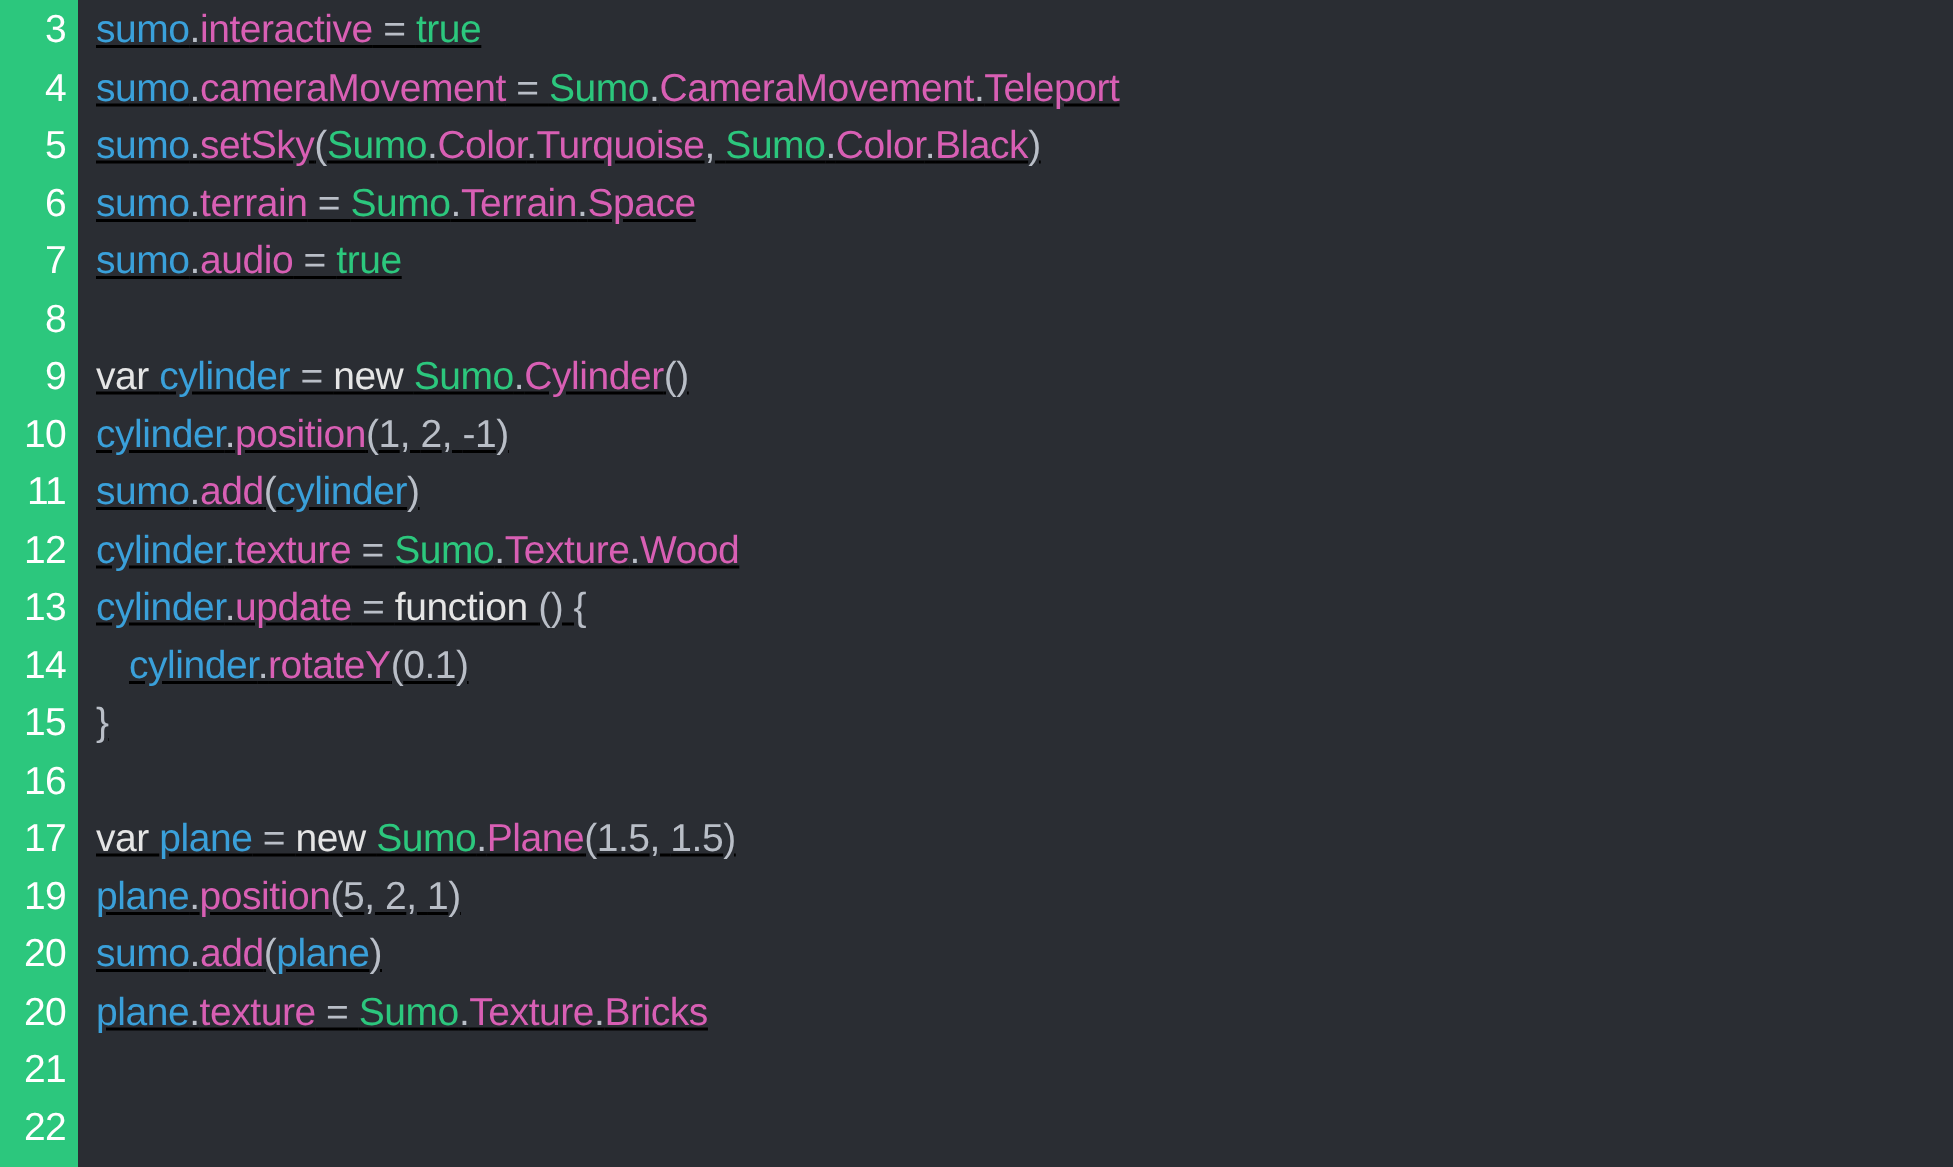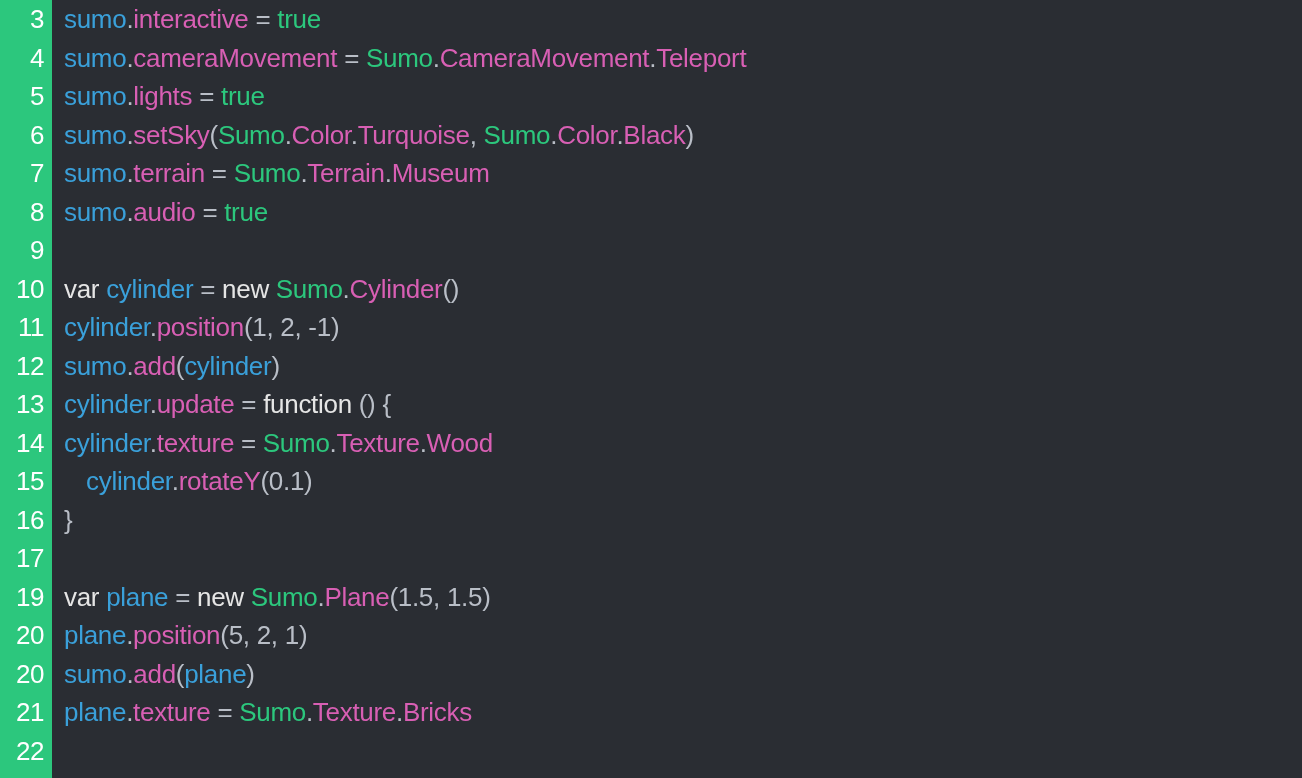--- a/index.html
+++ b/index.html
@@ -42,6 +42,7 @@
     font-weight: 400;
     white-space: pre;
     letter-spacing: -0.3px;
+    text-decoration: underline;
   }
   .tok-obj   { color: #3aa0da; }   
   .tok-dot   { color: #b9bec7; }

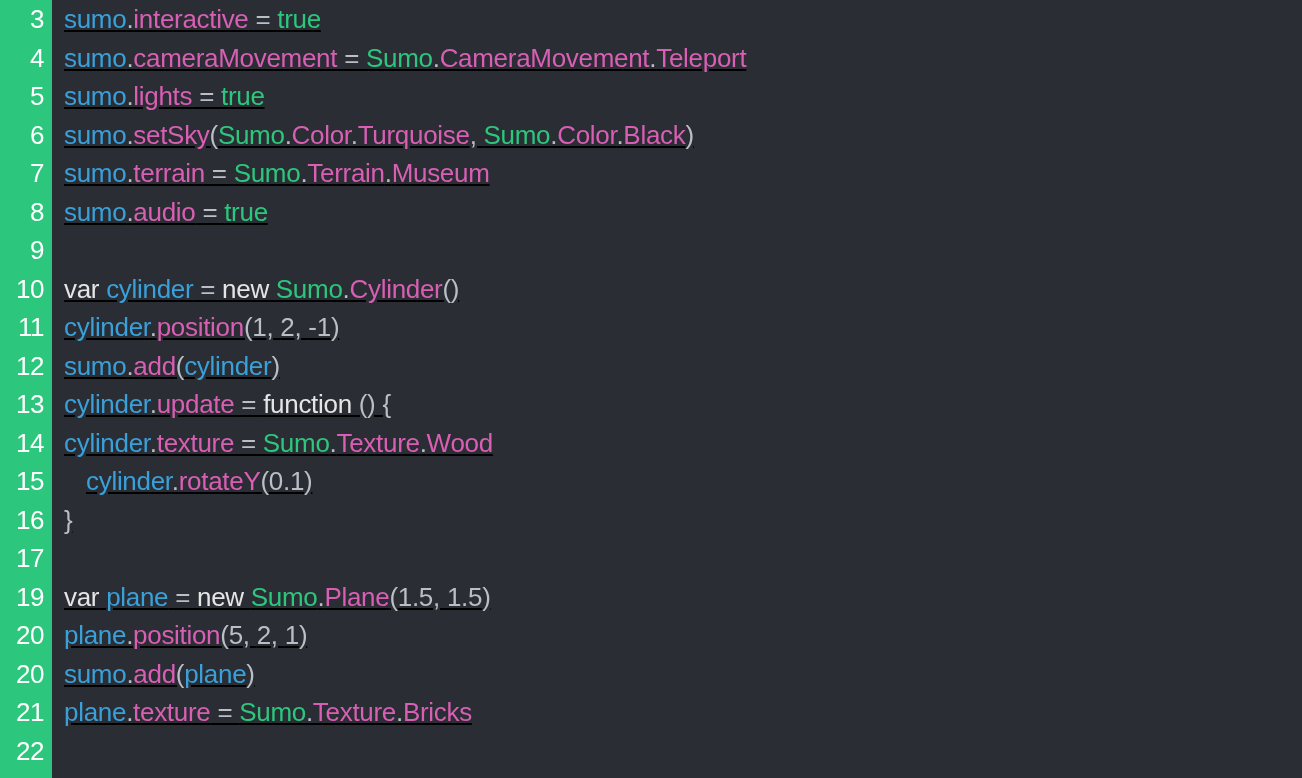--- a/index.html
+++ b/index.html
@@ -84,7 +84,6 @@
   <div class="code" id="code">
       <div class="line"><span class="tok-obj">sumo</span><span class="tok-dot">.</span><span class="tok-prop">interactive</span><span class="tok-op"> = </span><span class="tok-bool">true</span></div>
       <div class="line"><span class="tok-obj">sumo</span><span class="tok-dot">.</span><span class="tok-prop">cameraMovement</span><span class="tok-op"> = </span><span class="tok-class">Sumo</span><span class="tok-dot">.</span><span class="tok-prop">CameraMovement</span><span class="tok-dot">.</span><span class="tok-prop">Teleport</span></div>
-      <div class="line"><span class="tok-obj">sumo</span><span class="tok-dot">.</span><span class="tok-prop">lights</span><span class="tok-op"> = </span><span class="tok-bool">true</span></div>
       <div class="line"><span class="tok-obj">sumo</span><span class="tok-dot">.</span><span class="tok-prop">setSky</span><span class="tok-punc">(</span><span class="tok-class">Sumo</span><span class="tok-dot">.</span><span class="tok-prop">Color</span><span class="tok-dot">.</span><span class="tok-prop">Turquoise</span><span class="tok-punc">, </span><span class="tok-class">Sumo</span><span class="tok-dot">.</span><span class="tok-prop">Color</span><span class="tok-dot">.</span><span class="tok-prop">Black</span><span class="tok-punc">)</span></div>
       <div class="line"><span class="tok-obj">sumo</span><span class="tok-dot">.</span><span class="tok-prop">terrain</span><span class="tok-op"> = </span><span class="tok-class">Sumo</span><span class="tok-dot">.</span><span class="tok-prop">Terrain</span><span class="tok-dot">.</span><span class="tok-prop">Museum</span></div>
       <div class="line"><span class="tok-obj">sumo</span><span class="tok-dot">.</span><span class="tok-prop">audio</span><span class="tok-op"> = </span><span class="tok-bool">true</span></div>

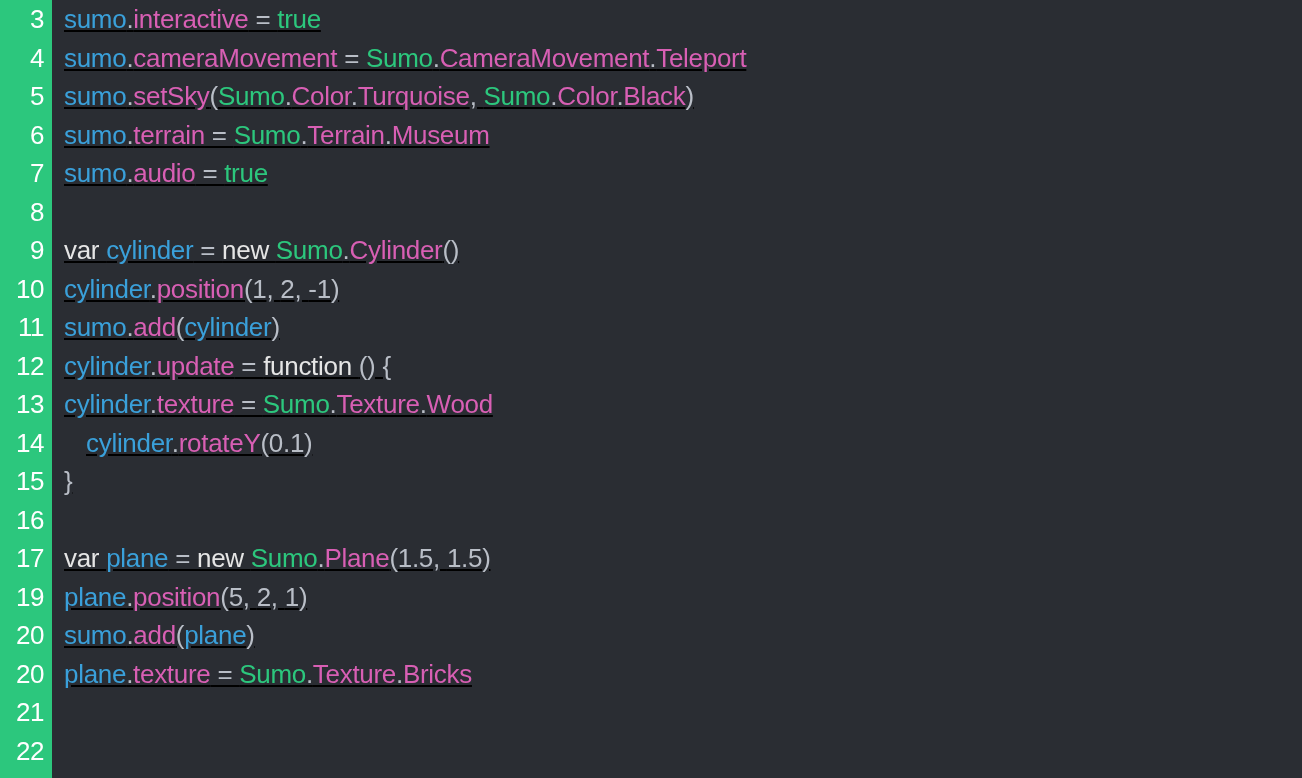--- a/index.html
+++ b/index.html
@@ -85,7 +85,7 @@
       <div class="line"><span class="tok-obj">sumo</span><span class="tok-dot">.</span><span class="tok-prop">interactive</span><span class="tok-op"> = </span><span class="tok-bool">true</span></div>
       <div class="line"><span class="tok-obj">sumo</span><span class="tok-dot">.</span><span class="tok-prop">cameraMovement</span><span class="tok-op"> = </span><span class="tok-class">Sumo</span><span class="tok-dot">.</span><span class="tok-prop">CameraMovement</span><span class="tok-dot">.</span><span class="tok-prop">Teleport</span></div>
       <div class="line"><span class="tok-obj">sumo</span><span class="tok-dot">.</span><span class="tok-prop">setSky</span><span class="tok-punc">(</span><span class="tok-class">Sumo</span><span class="tok-dot">.</span><span class="tok-prop">Color</span><span class="tok-dot">.</span><span class="tok-prop">Turquoise</span><span class="tok-punc">, </span><span class="tok-class">Sumo</span><span class="tok-dot">.</span><span class="tok-prop">Color</span><span class="tok-dot">.</span><span class="tok-prop">Black</span><span class="tok-punc">)</span></div>
-      <div class="line"><span class="tok-obj">sumo</span><span class="tok-dot">.</span><span class="tok-prop">terrain</span><span class="tok-op"> = </span><span class="tok-class">Sumo</span><span class="tok-dot">.</span><span class="tok-prop">Terrain</span><span class="tok-dot">.</span><span class="tok-prop">Museum</span></div>
+      <div class="line"><span class="tok-obj">sumo</span><span class="tok-dot">.</span><span class="tok-prop">terrain</span><span class="tok-op"> = </span><span class="tok-class">Sumo</span><span class="tok-dot">.</span><span class="tok-prop">Terrain</span><span class="tok-dot">.</span><span class="tok-prop">Space</span></div>
       <div class="line"><span class="tok-obj">sumo</span><span class="tok-dot">.</span><span class="tok-prop">audio</span><span class="tok-op"> = </span><span class="tok-bool">true</span></div>
       <div class="line"></div>
       <div class="line"><span class="tok-kw">var </span><span class="tok-obj">cylinder</span><span class="tok-op"> = </span><span class="tok-kw">new </span><span class="tok-class">Sumo</span><span class="tok-dot">.</span><span class="tok-prop">Cylinder</span><span class="tok-punc">()</span></div>

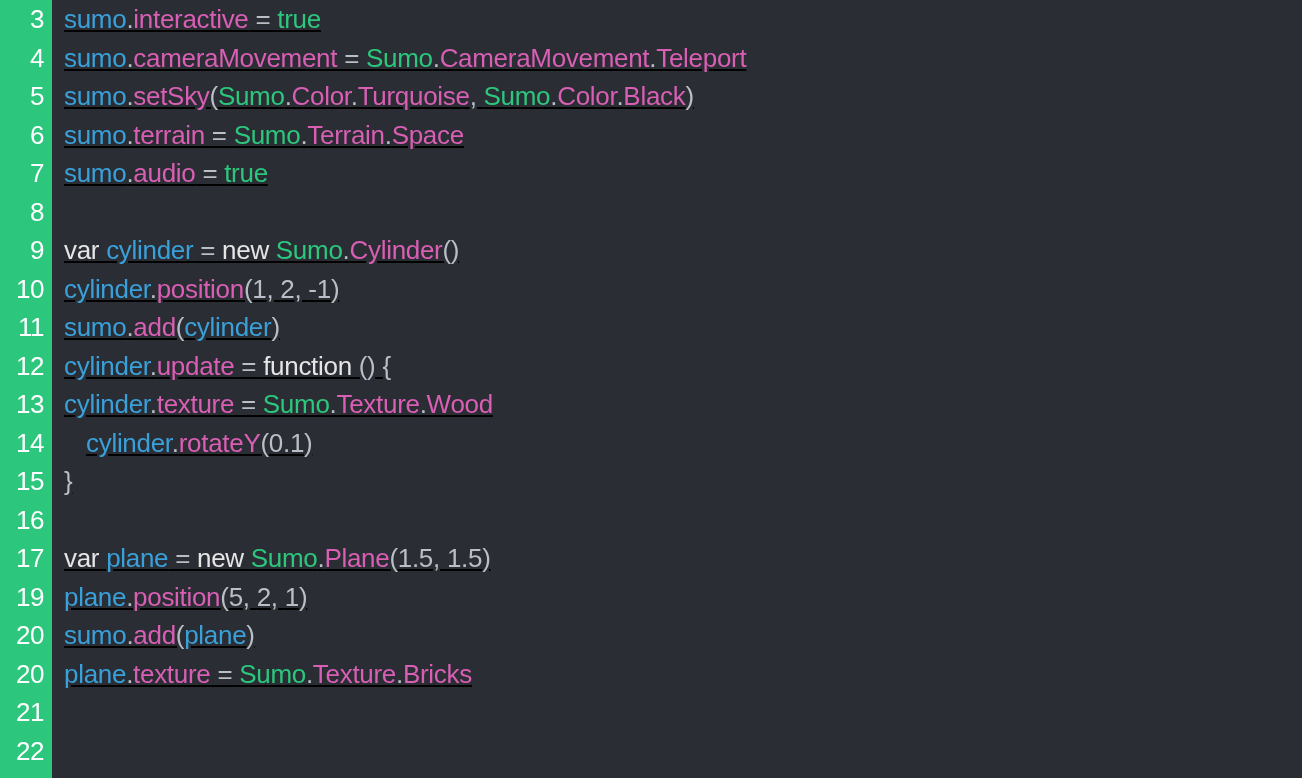--- a/index.html
+++ b/index.html
@@ -91,8 +91,8 @@
       <div class="line"><span class="tok-kw">var </span><span class="tok-obj">cylinder</span><span class="tok-op"> = </span><span class="tok-kw">new </span><span class="tok-class">Sumo</span><span class="tok-dot">.</span><span class="tok-prop">Cylinder</span><span class="tok-punc">()</span></div>
       <div class="line"><span class="tok-obj">cylinder</span><span class="tok-dot">.</span><span class="tok-prop">position</span><span class="tok-punc">(</span><span class="tok-num">1</span><span class="tok-punc">, </span><span class="tok-num">2</span><span class="tok-punc">, </span><span class="tok-num">-1</span><span class="tok-punc">)</span></div>
       <div class="line"><span class="tok-obj">sumo</span><span class="tok-dot">.</span><span class="tok-prop">add</span><span class="tok-punc">(</span><span class="tok-obj">cylinder</span><span class="tok-punc">)</span></div>
+      <div class="line"><span class="tok-obj">cylinder</span><span class="tok-dot">.</span><span class="tok-prop">texture</span><span class="tok-op"> = </span><span class="tok-class">Sumo</span><span class="tok-dot">.</span><span class="tok-prop">Texture</span><span class="tok-dot">.</span><span class="tok-prop">Wood</span></div>
       <div class="line"><span class="tok-obj">cylinder</span><span class="tok-dot">.</span><span class="tok-prop">update</span><span class="tok-op"> = </span><span class="tok-kw">function </span><span class="tok-punc">() {</span></div>
-      <div class="line"><span class="tok-obj">cylinder</span><span class="tok-dot">.</span><span class="tok-prop">texture</span><span class="tok-op"> = </span><span class="tok-class">Sumo</span><span class="tok-dot">.</span><span class="tok-prop">Texture</span><span class="tok-dot">.</span><span class="tok-prop">Wood</span></div>
       <div class="line"><span class="indent"></span><span class="tok-obj">cylinder</span><span class="tok-dot">.</span><span class="tok-prop">rotateY</span><span class="tok-punc">(</span><span class="tok-num">0.1</span><span class="tok-punc">)</span></div>
       <div class="line"><span class="tok-punc">}</span></div>
       <div class="line"></div>

